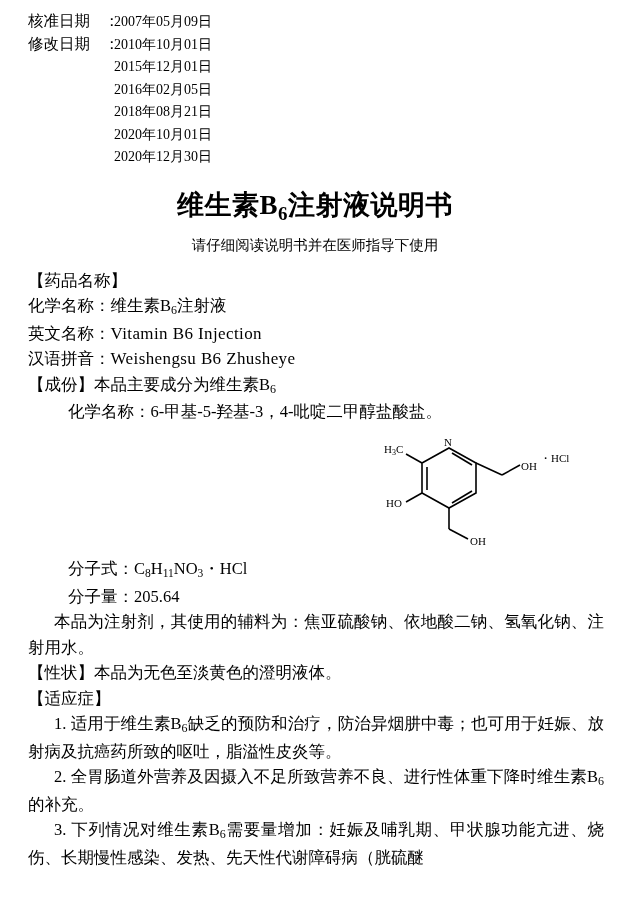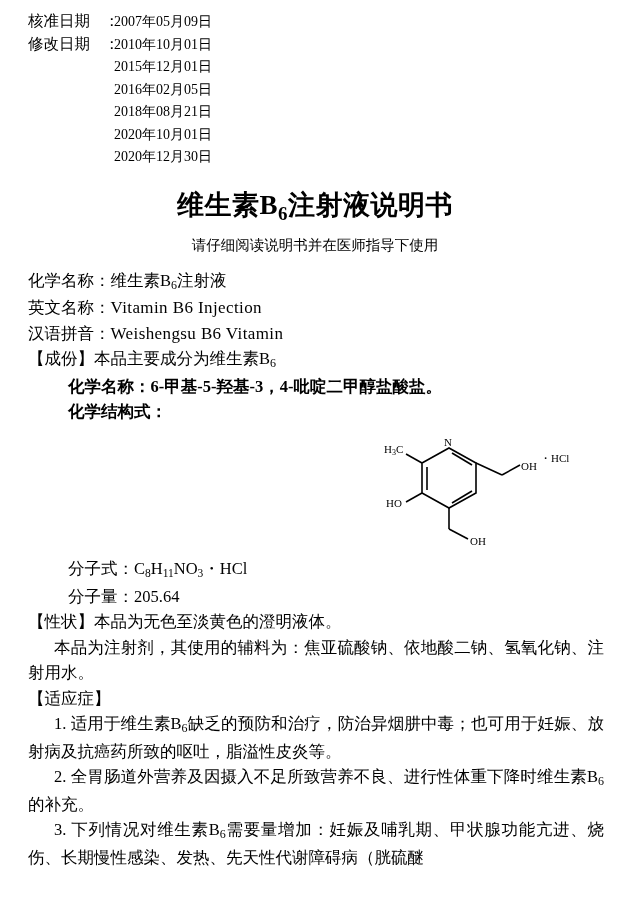--- a/index.html
+++ b/index.html
@@ -166,6 +166,7 @@
 
   <div class="body">
 
+    <div class="line">【药品名称】</div>
 
     <div class="line nowrap"><span>化学名称：</span><span><span>维生素B</span><span class="sub-small">6</span><span>注射液</span></span></div>
 

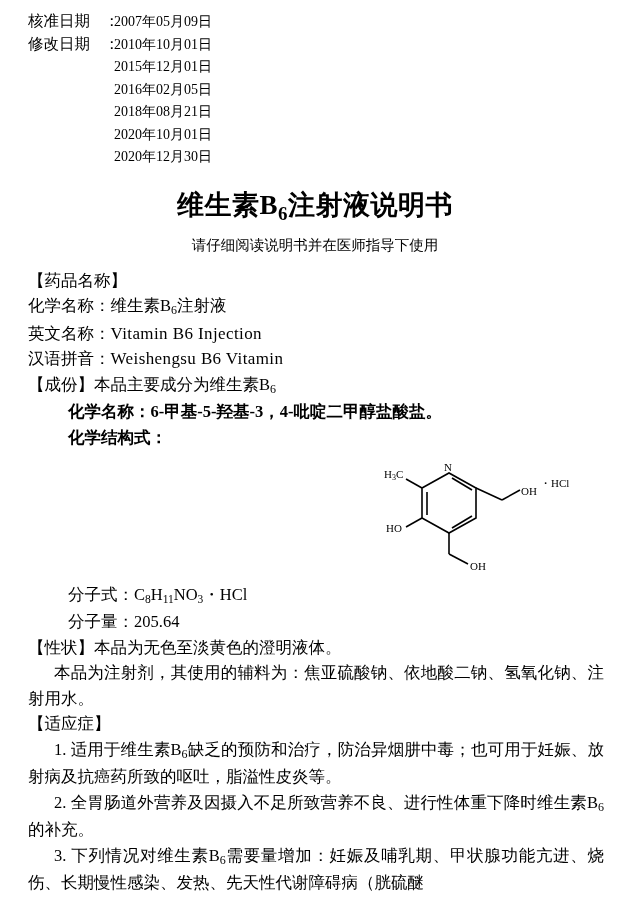--- a/index.html
+++ b/index.html
@@ -172,7 +172,7 @@
 
     <div class="line nowrap"><span>英文名称：</span><span class="mono">Vitamin B6 Injection</span></div>
 
-    <div class="line nowrap"><span>汉语拼音：</span><span class="mono">Weishengsu B6 Vitamin</span></div>
+    <div class="line nowrap"><span>汉语拼音：</span><span class="mono">Weishengsu B6 Zhusheye</span></div>
 
     <div class="line"><span>【成份】</span><span><span>本品主要成分为维生素B</span><span class="sub-small">6</span></span></div>
 

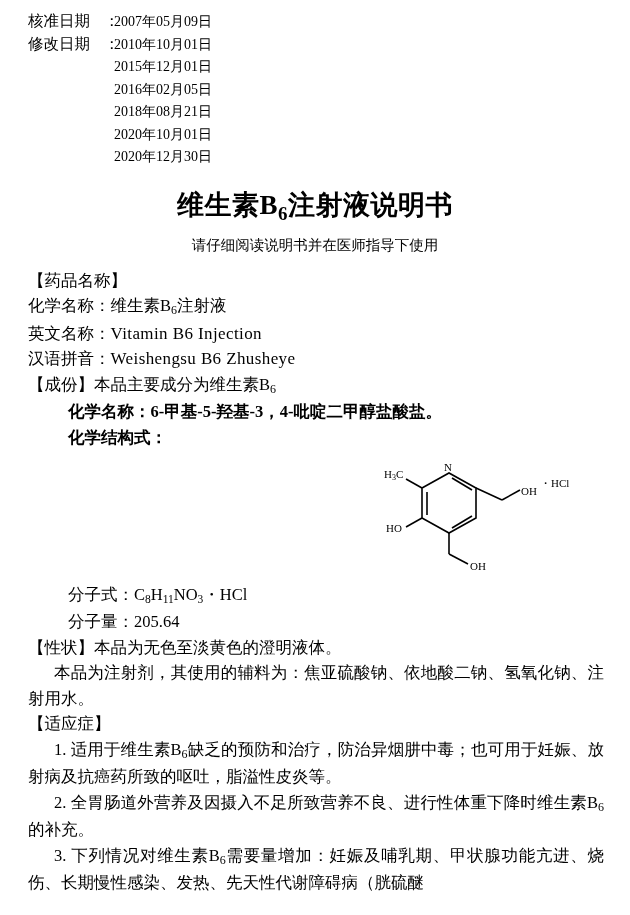--- a/index.html
+++ b/index.html
@@ -84,7 +84,7 @@
     white-space: normal;
   }
   .line.nowrap { white-space: nowrap; }
-  .ind1 { padding-left: 40px; font-weight: bold; }
+  .ind1 { padding-left: 40px; }
   .ind-para { text-indent: 26px; }
   .mono {
     font-family: Liberation Serif, serif;

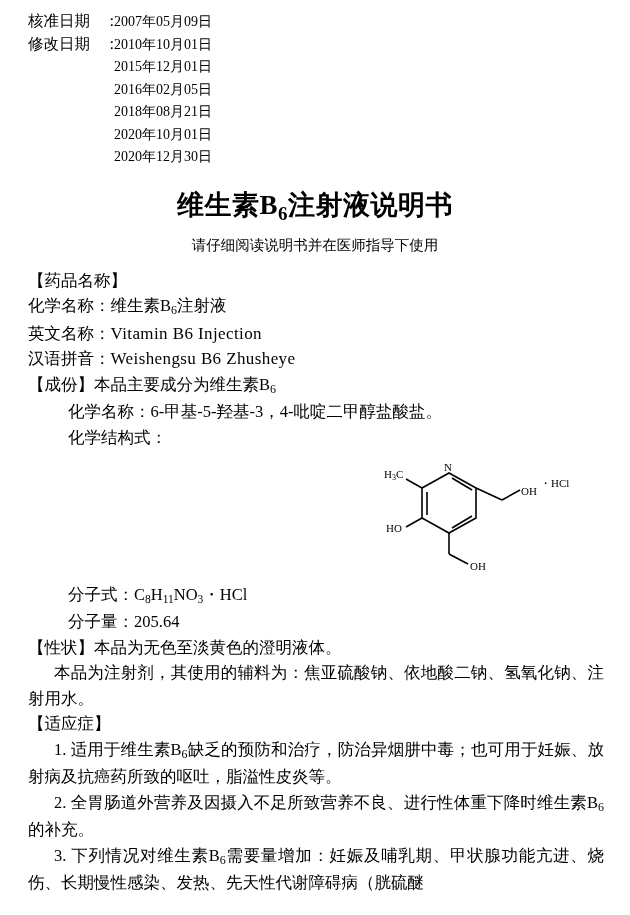--- a/index.html
+++ b/index.html
@@ -178,7 +178,6 @@
 
     <div class="line ind1"><span>化学名称：</span><span>6-甲基-5-羟基-3，4-吡啶二甲醇盐酸盐。</span></div>
 
-    <div class="line ind1">化学结构式：</div>
 
     <div class="struct">
       <svg width="260" height="118" viewBox="0 0 260 118">

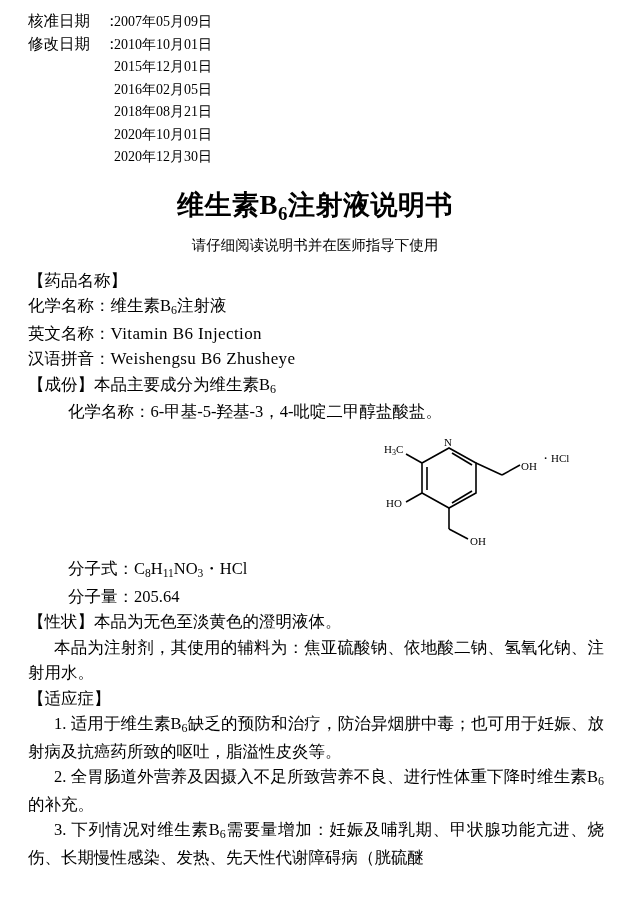--- a/index.html
+++ b/index.html
@@ -214,9 +214,9 @@
 
     <div class="line formula"><span>分子量：</span><span>205.64</span></div>
 
+    <div class="line ind-para">本品为注射剂，其使用的辅料为：焦亚硫酸钠、依地酸二钠、氢氧化钠、注射用水。</div>
+
     <div class="line"><span>【性状】</span><span>本品为无色至淡黄色的澄明液体。</span></div>
-
-    <div class="line ind-para">本品为注射剂，其使用的辅料为：焦亚硫酸钠、依地酸二钠、氢氧化钠、注射用水。</div>
 
     <div class="line">【适应症】</div>
 

